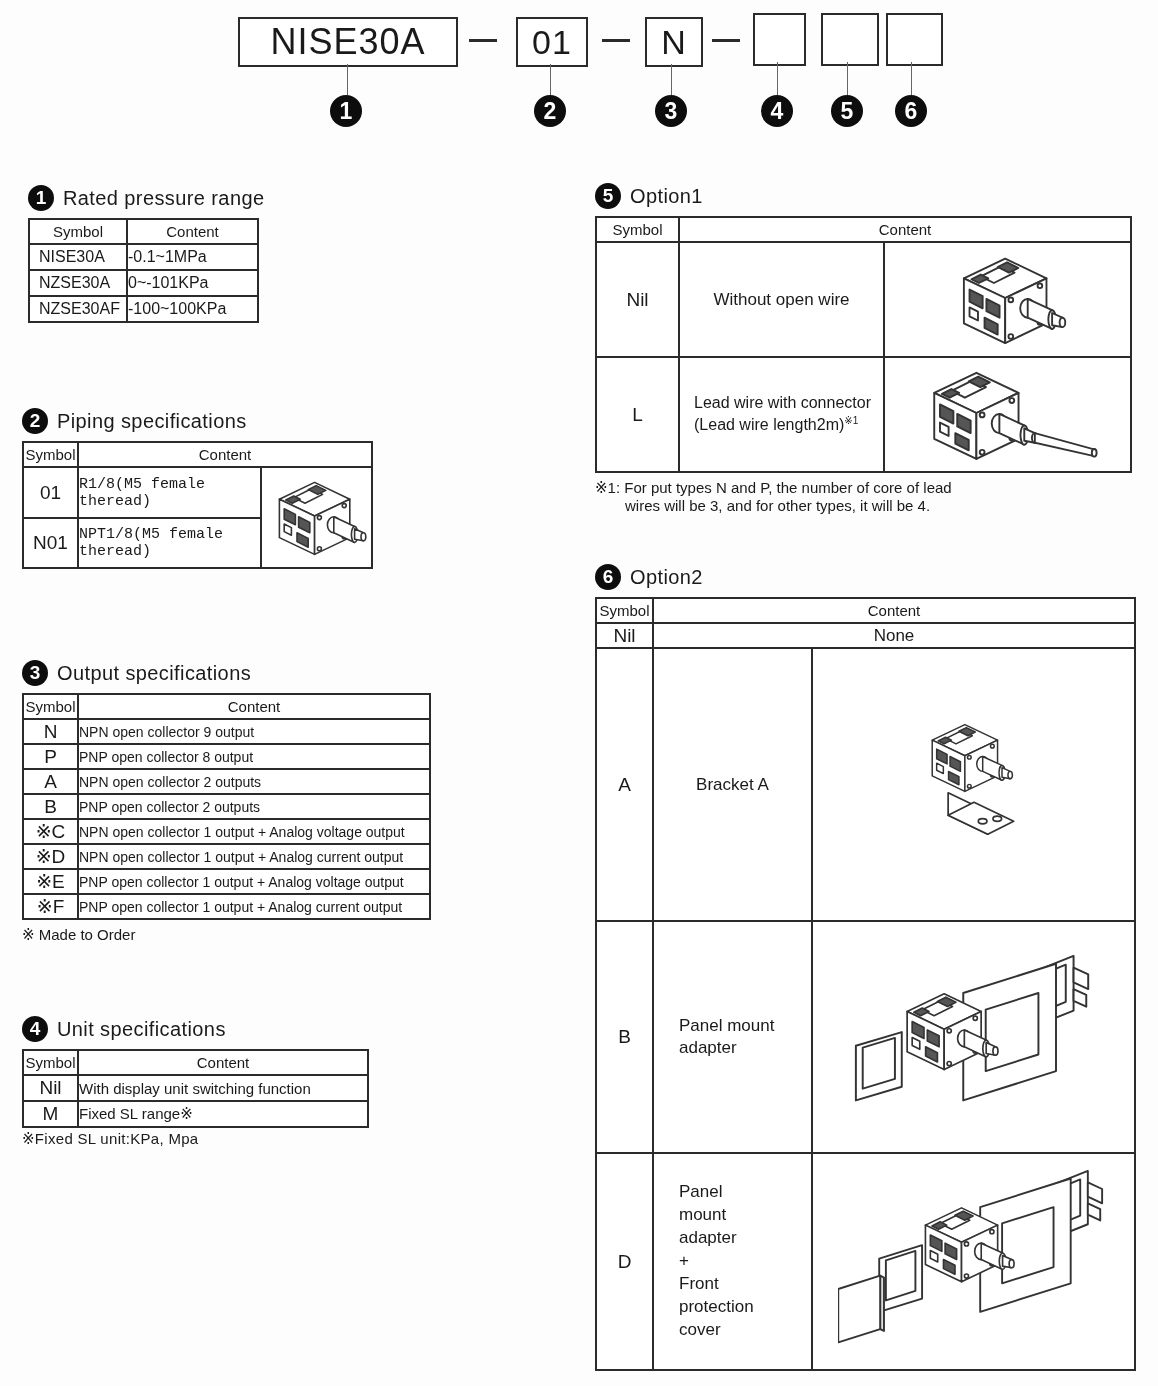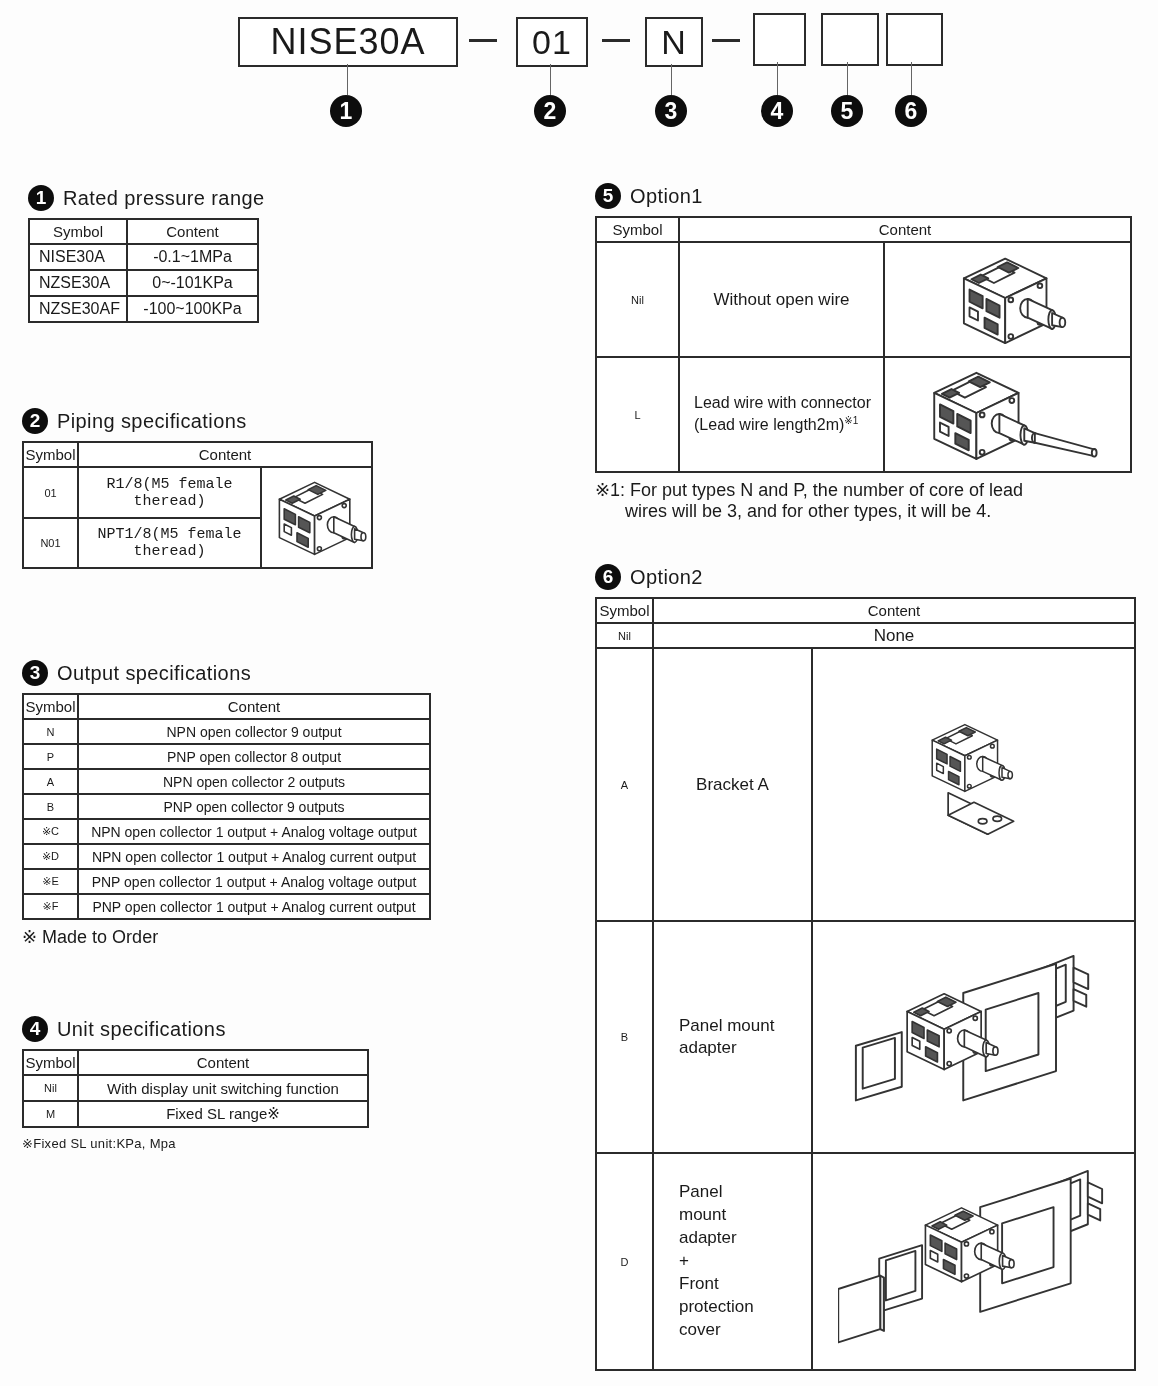--- a/index.html
+++ b/index.html
@@ -32,7 +32,7 @@
   .tbl th,.tbl td{border:2px solid #2b2b2b;font-weight:normal;padding:0;}
   .tbl th{font-size:15px;height:23px;text-align:center;}
   .sym{text-align:center;font-size:11px;}
-  .val{font-size:15px;text-align:center;padding:2px 4px 2px 9px;border-radius:8px;}
+  .val{font-size:15px;text-align:left;padding:2px 4px 2px 9px;border-radius:8px;}
   .img-cell{text-align:center;vertical-align:middle;}
 
   .t-rated td{height:24px;}

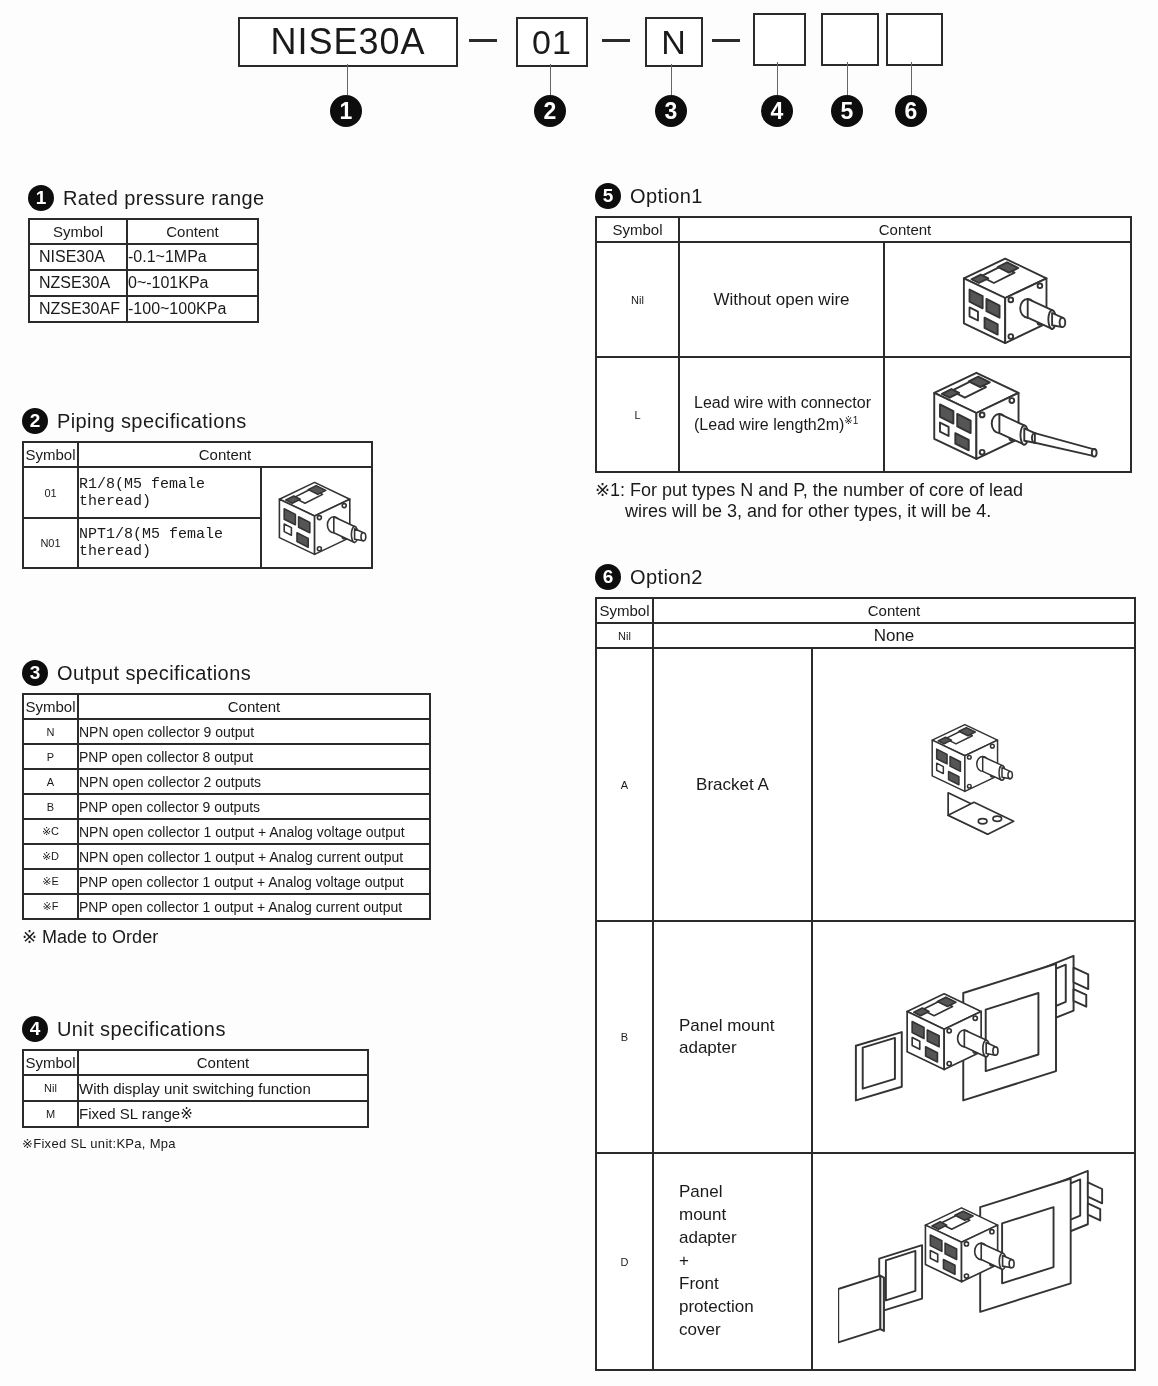--- a/index.html
+++ b/index.html
@@ -31,7 +31,7 @@
   table.tbl{border-collapse:collapse;background:#fff;}
   .tbl th,.tbl td{border:2px solid #2b2b2b;font-weight:normal;padding:0;}
   .tbl th{font-size:15px;height:23px;text-align:center;}
-  .sym{text-align:center;font-size:11px;}
+  .sym{text-align:center;font-size:19px;}
   .val{font-size:15px;text-align:left;padding:2px 4px 2px 9px;border-radius:8px;}
   .img-cell{text-align:center;vertical-align:middle;}
 

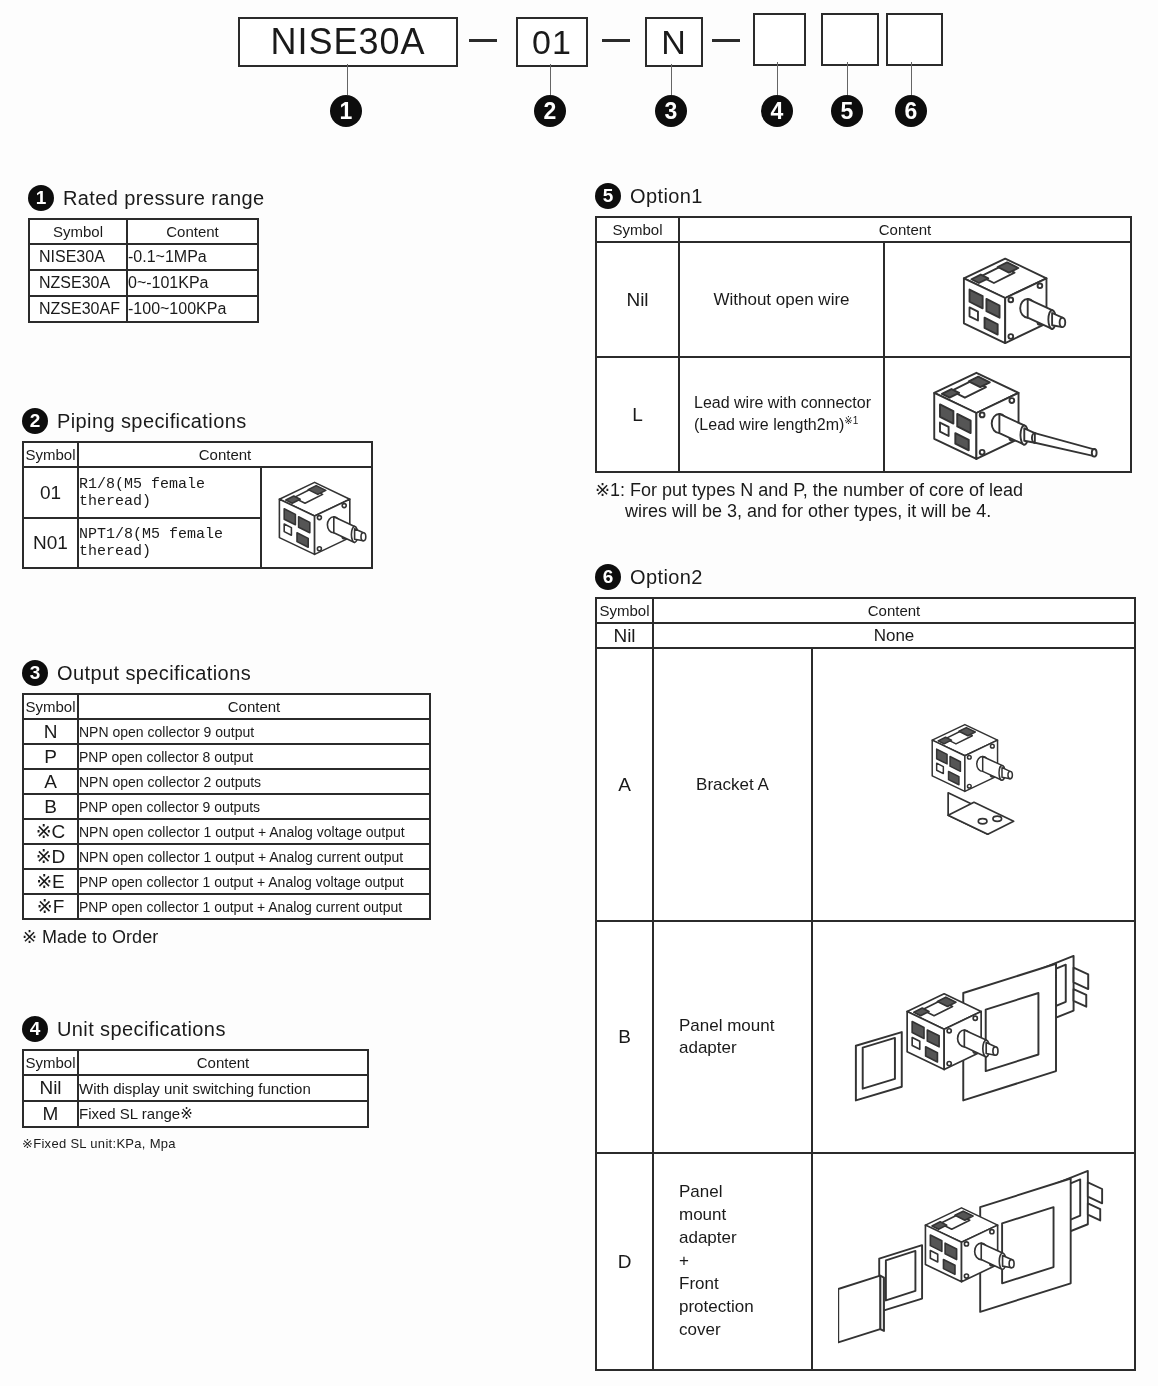--- a/index.html
+++ b/index.html
@@ -55,7 +55,7 @@
   .block-b{width:132px;line-height:1.3;}
   .block-d{width:94px;line-height:1.35;white-space:pre-line;}
 
-  .fn{font-size:18px;margin-top:6px;}
+  .fn{font-size:15px;margin-top:6px;}
   .fn-indent{padding-left:30px;}
   .fn-unit{font-size:13px;margin-top:8px;letter-spacing:.3px;}
   .hidden-defs{position:absolute;width:0;height:0;overflow:hidden;}

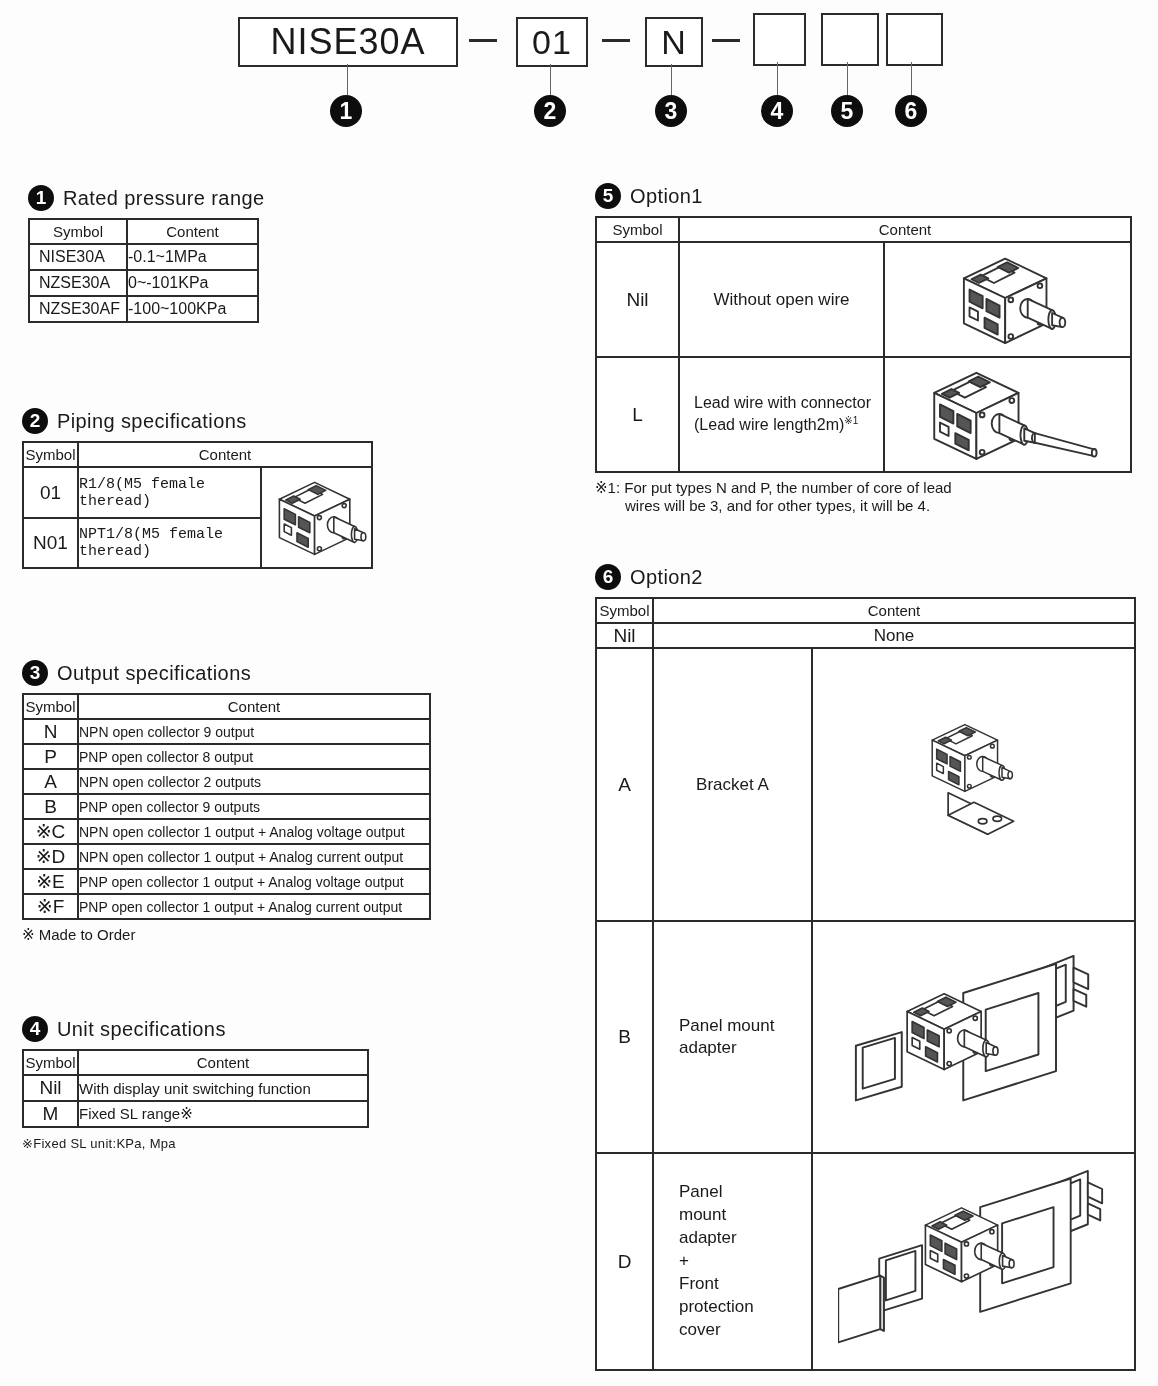--- a/index.html
+++ b/index.html
@@ -247,7 +247,7 @@
           </tr>
       <tr>
             <td class="sym">B</td>
-            <td class="val">PNP open collector 9 outputs</td>
+            <td class="val">PNP open collector 2 outputs</td>
           </tr>
       <tr>
             <td class="sym">※C</td>

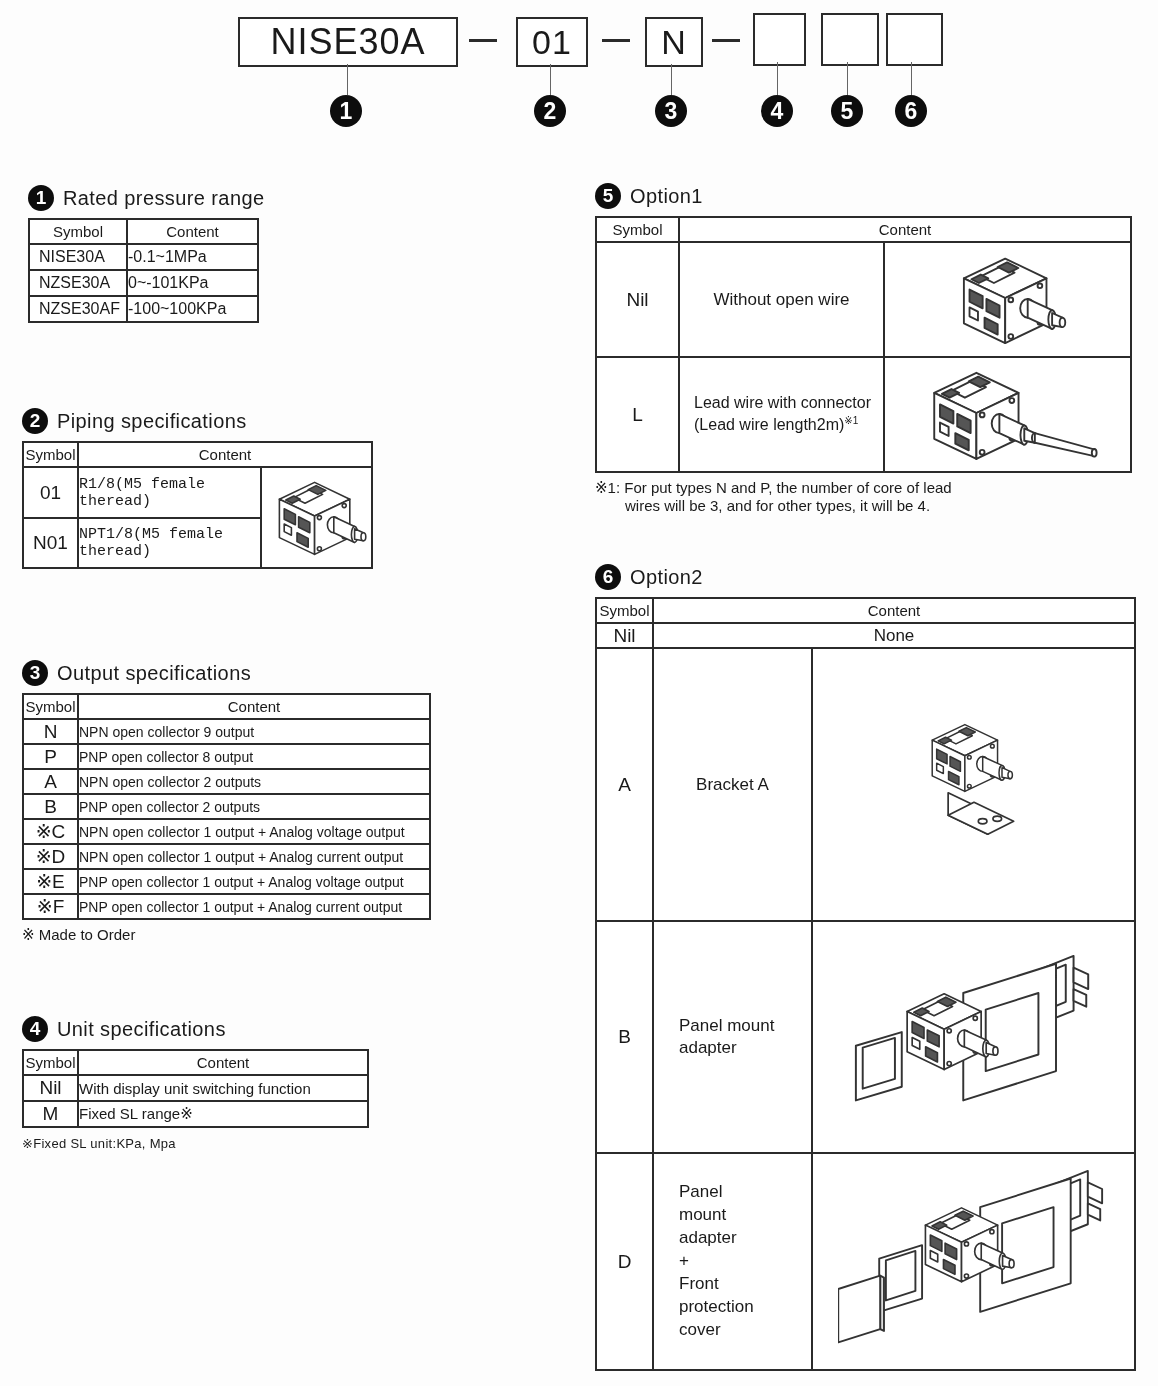--- a/index.html
+++ b/index.html
@@ -57,7 +57,7 @@
 
   .fn{font-size:15px;margin-top:6px;}
   .fn-indent{padding-left:30px;}
-  .fn-unit{font-size:13px;margin-top:8px;letter-spacing:.3px;}
+  .fn-unit{font-size:15px;margin-top:2px;letter-spacing:.3px;}
   .hidden-defs{position:absolute;width:0;height:0;overflow:hidden;}
 </style>
 </head>

